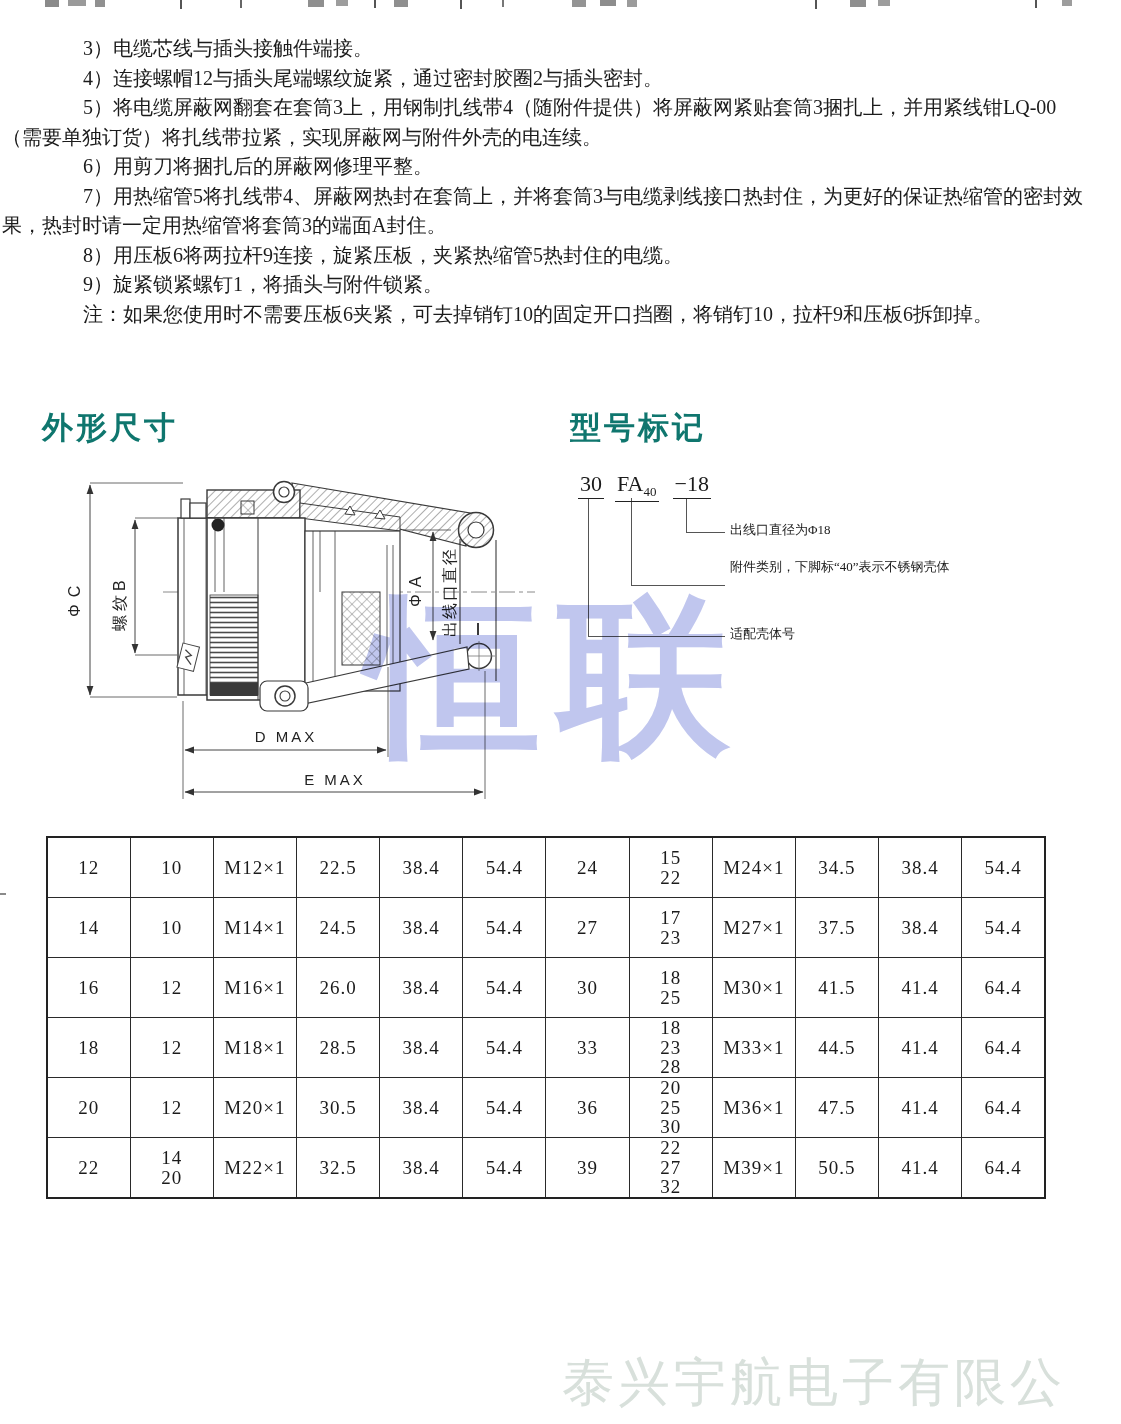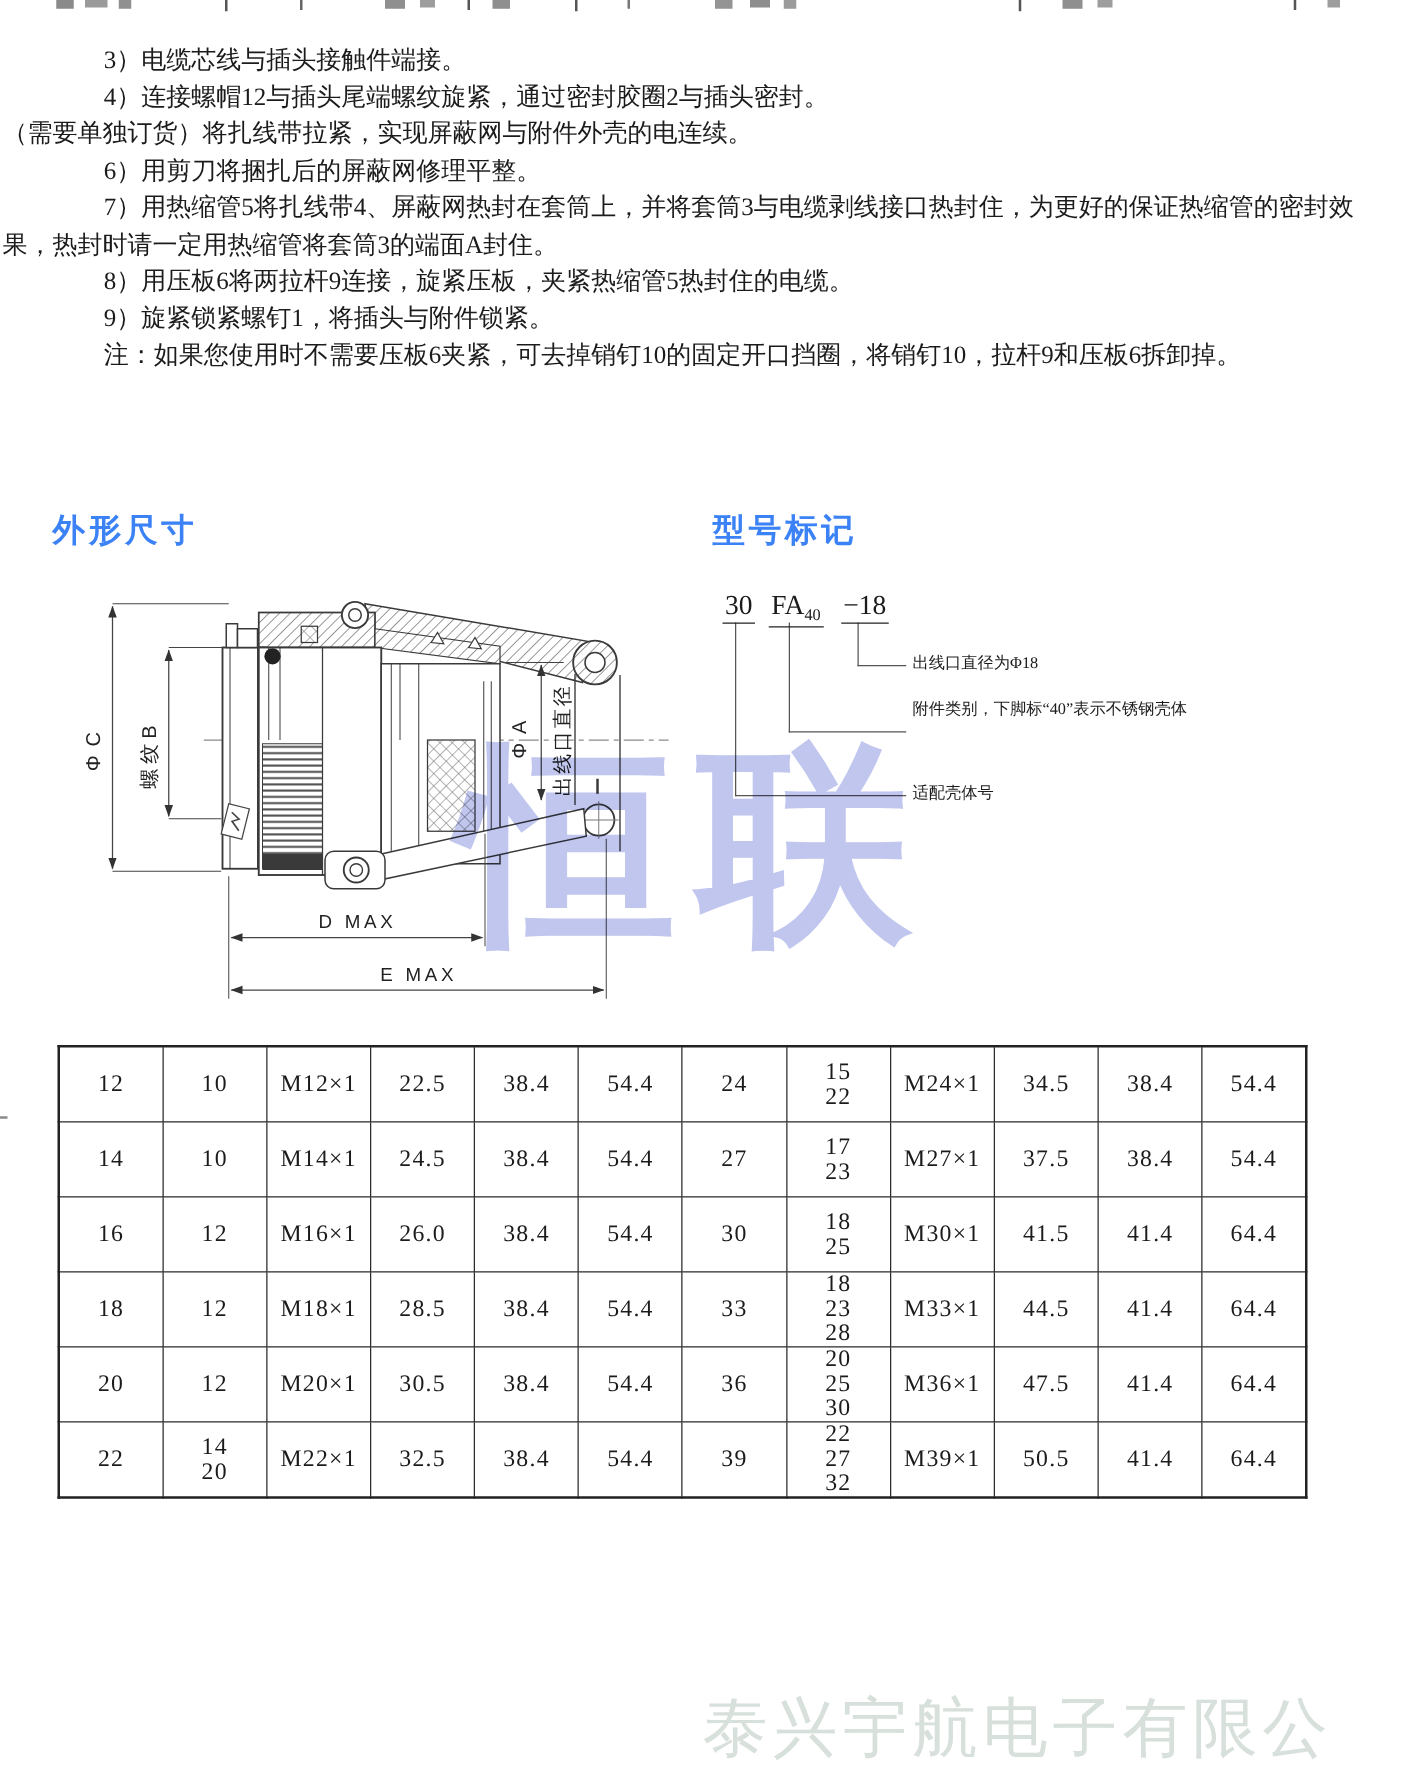--- a/index.html
+++ b/index.html
@@ -72,6 +72,7 @@
   <div class="instructions">
     <div class="line ind">3）电缆芯线与插头接触件端接。</div>
     <div class="line ind">4）连接螺帽12与插头尾端螺纹旋紧，通过密封胶圈2与插头密封。</div>
+    <div class="line ind">5）将电缆屏蔽网翻套在套筒3上，用钢制扎线带4（随附件提供）将屏蔽网紧贴套筒3捆扎上，并用紧线钳LQ-00</div>
     <div class="line">（需要单独订货）将扎线带拉紧，实现屏蔽网与附件外壳的电连续。</div>
     <div class="line ind">6）用剪刀将捆扎后的屏蔽网修理平整。</div>
     <div class="line ind">7）用热缩管5将扎线带4、屏蔽网热封在套筒上，并将套筒3与电缆剥线接口热封住，为更好的保证热缩管的密封效</div>

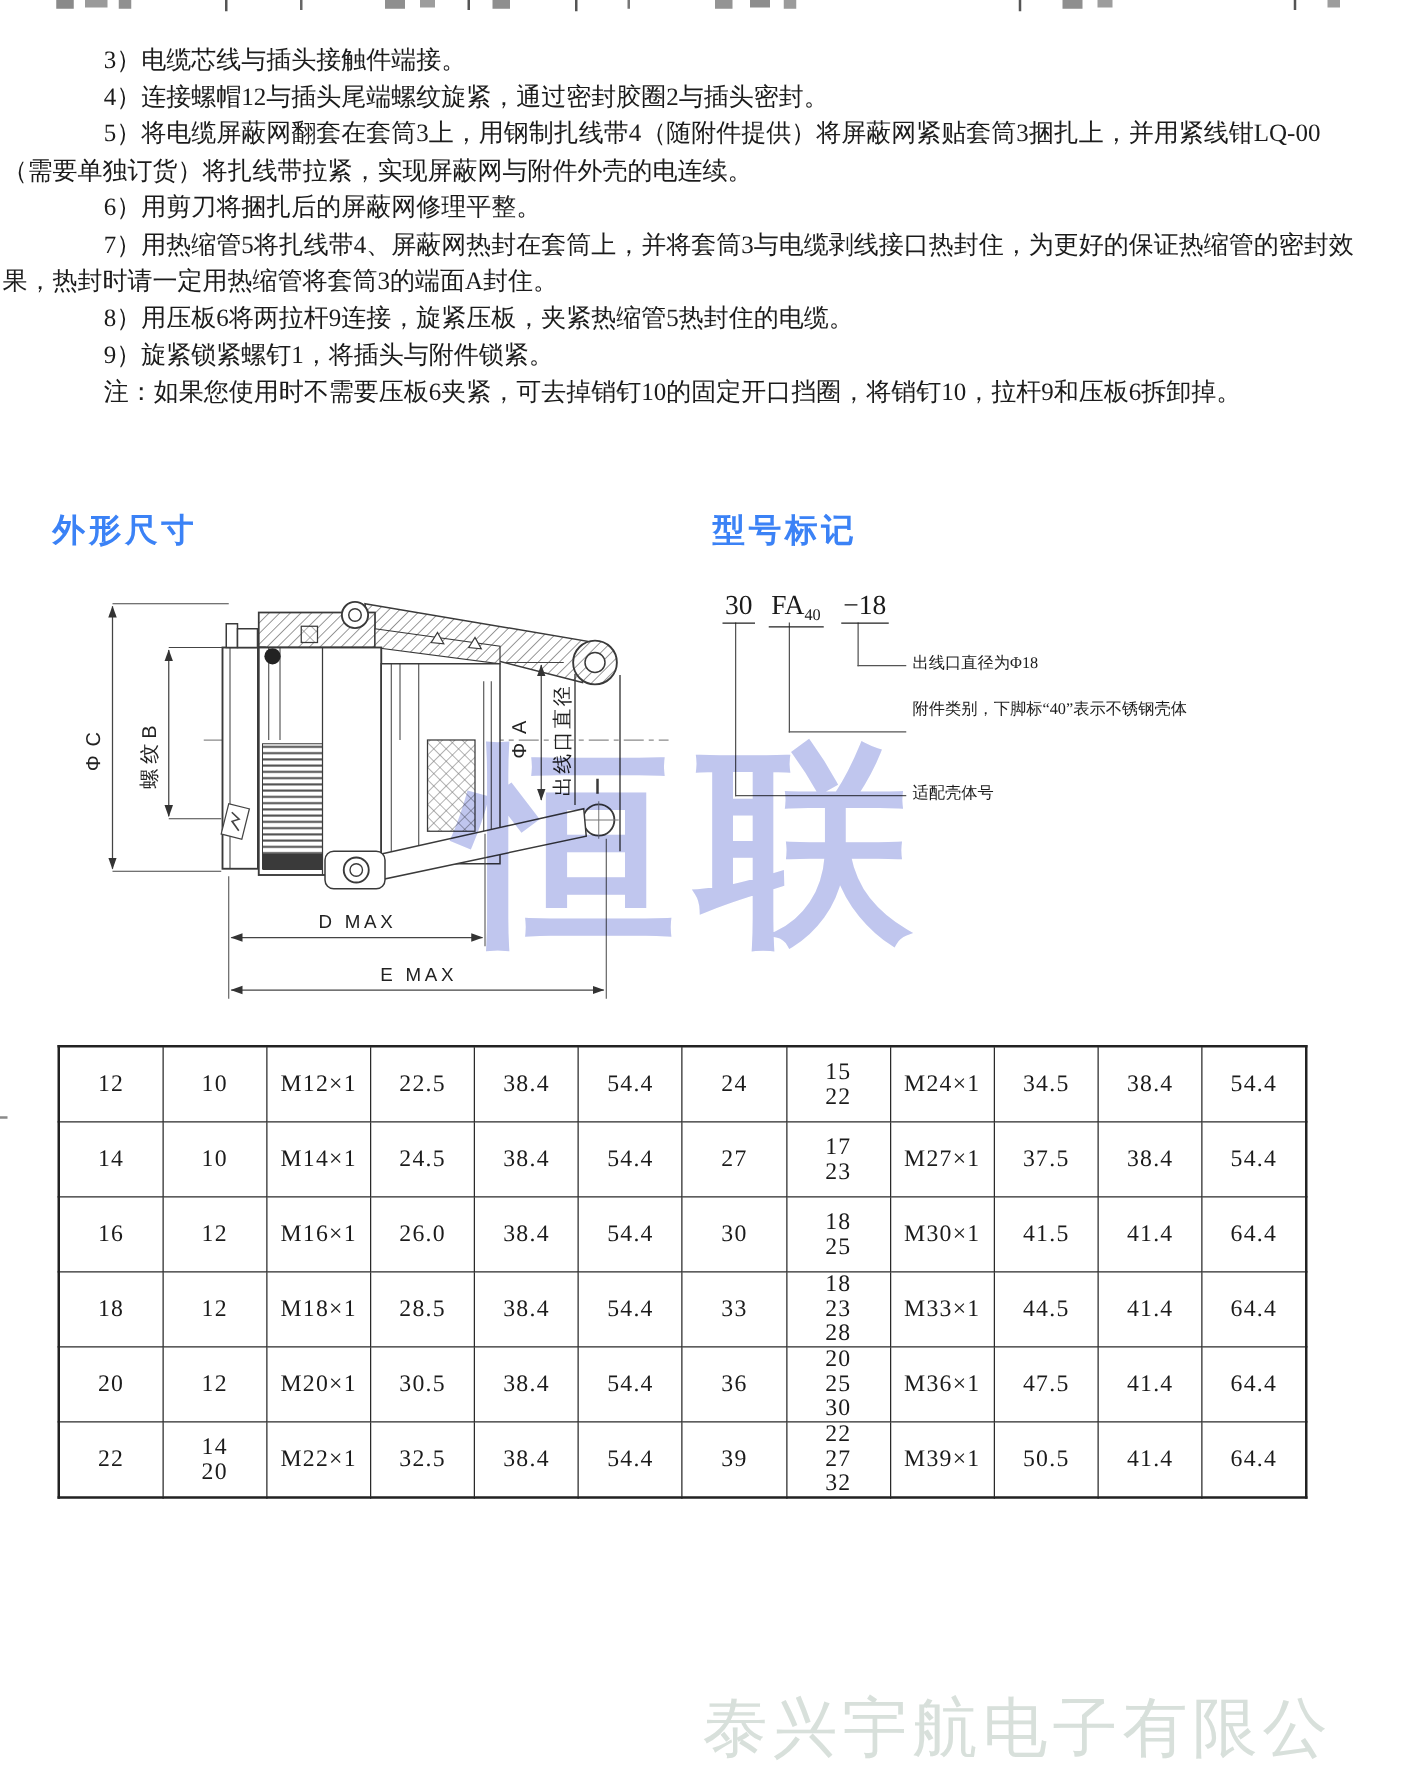--- a/index.html
+++ b/index.html
@@ -13,7 +13,7 @@
   .instructions .ind{padding-left:81px;}
   
   .heading{position:absolute;font-family:"Liberation Sans", sans-serif;font-weight:700;
-           font-size:26px;letter-spacing:3px;color:#3b82f6;}
+           font-size:31px;letter-spacing:3px;color:#0f766e;}
   #h-outline{left:42px;top:407px;}
   #h-model{left:570px;top:407px;}
   

